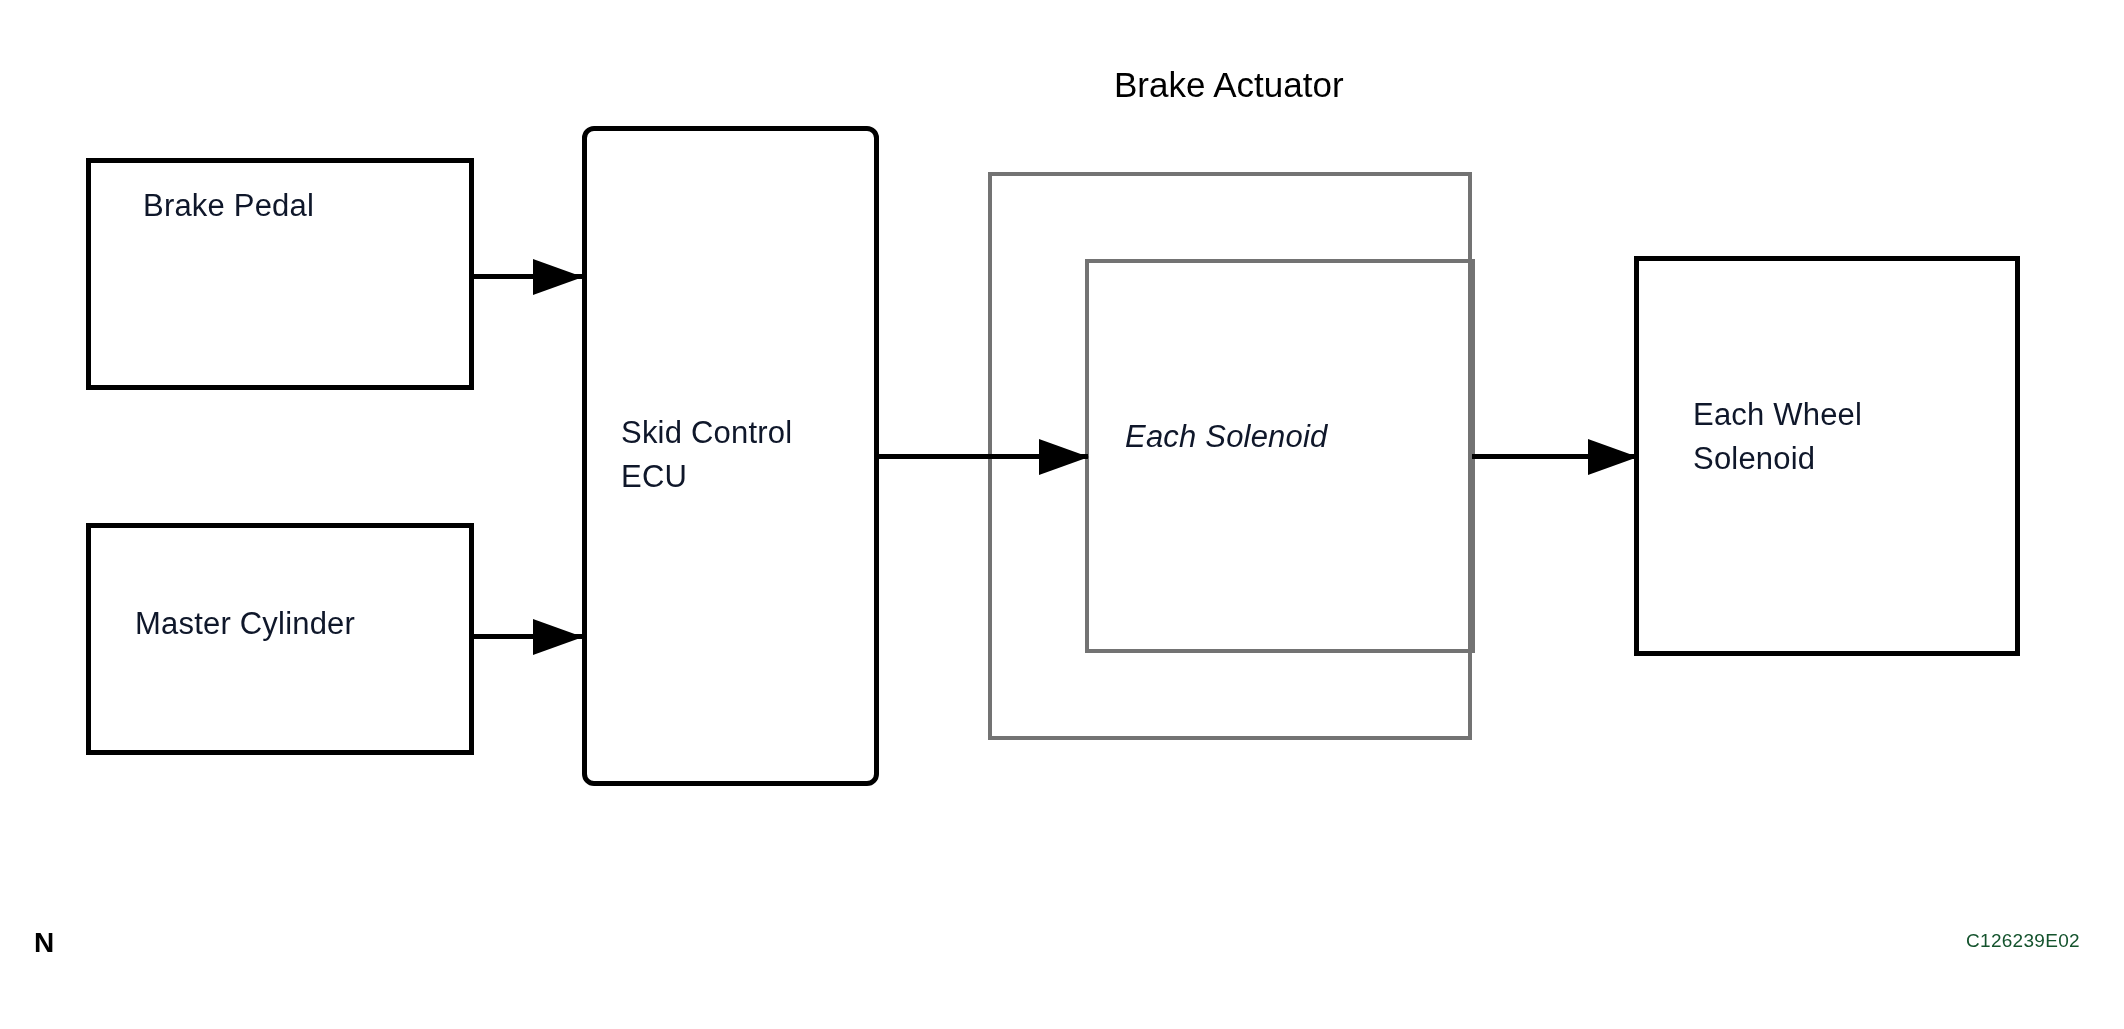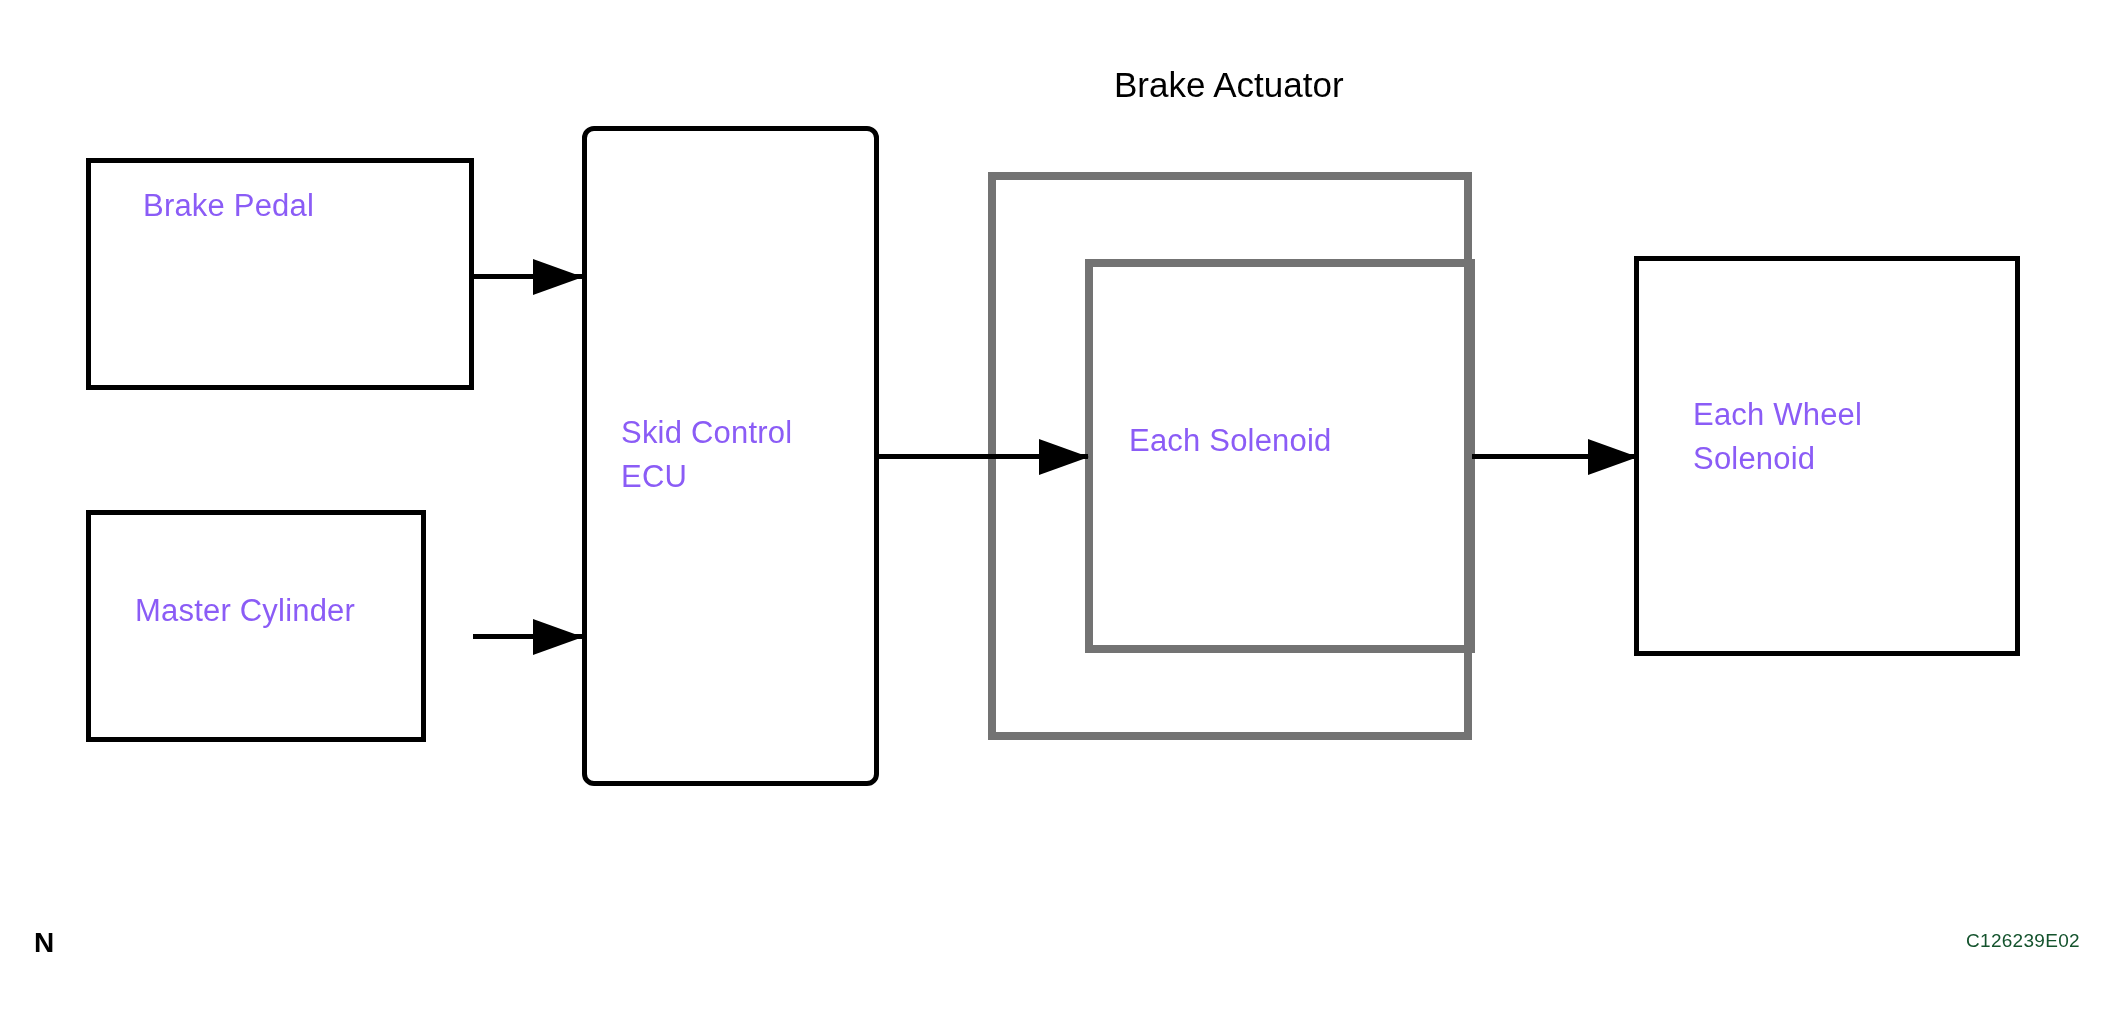--- a/index.html
+++ b/index.html
@@ -37,7 +37,7 @@
     line-height: 44px;
     letter-spacing: 0.2px;
     white-space: pre;
-    color: #8b5cf6;
+    color: #0f172a;
   }
   .caption {
     position: absolute;

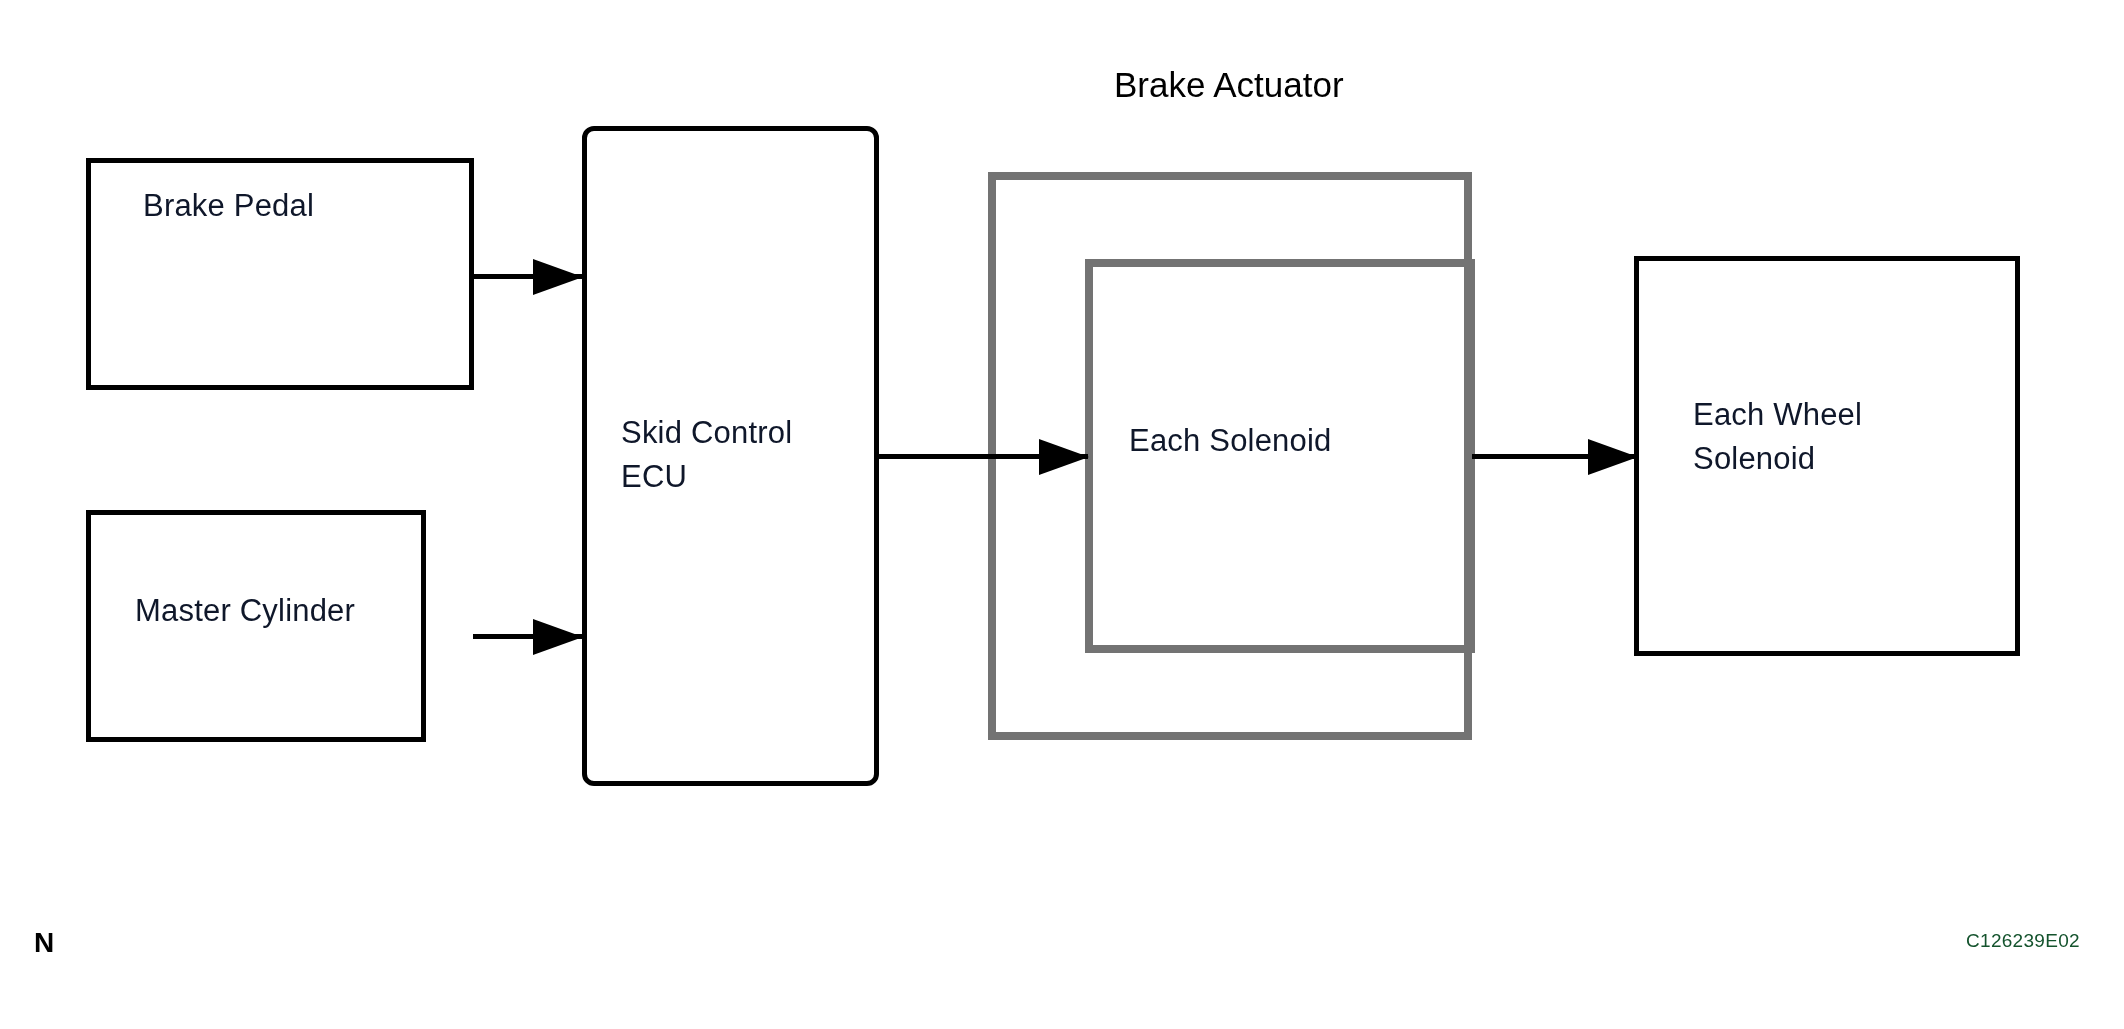--- a/index.html
+++ b/index.html
@@ -25,8 +25,9 @@
   .box-thin {
     position: absolute;
     box-sizing: border-box;
-    border: 8px solid #737373;
+    border: 4px solid #737373;
     background: transparent;
+    font-style: italic;
   }
   .rounded {
     border-radius: 12px;

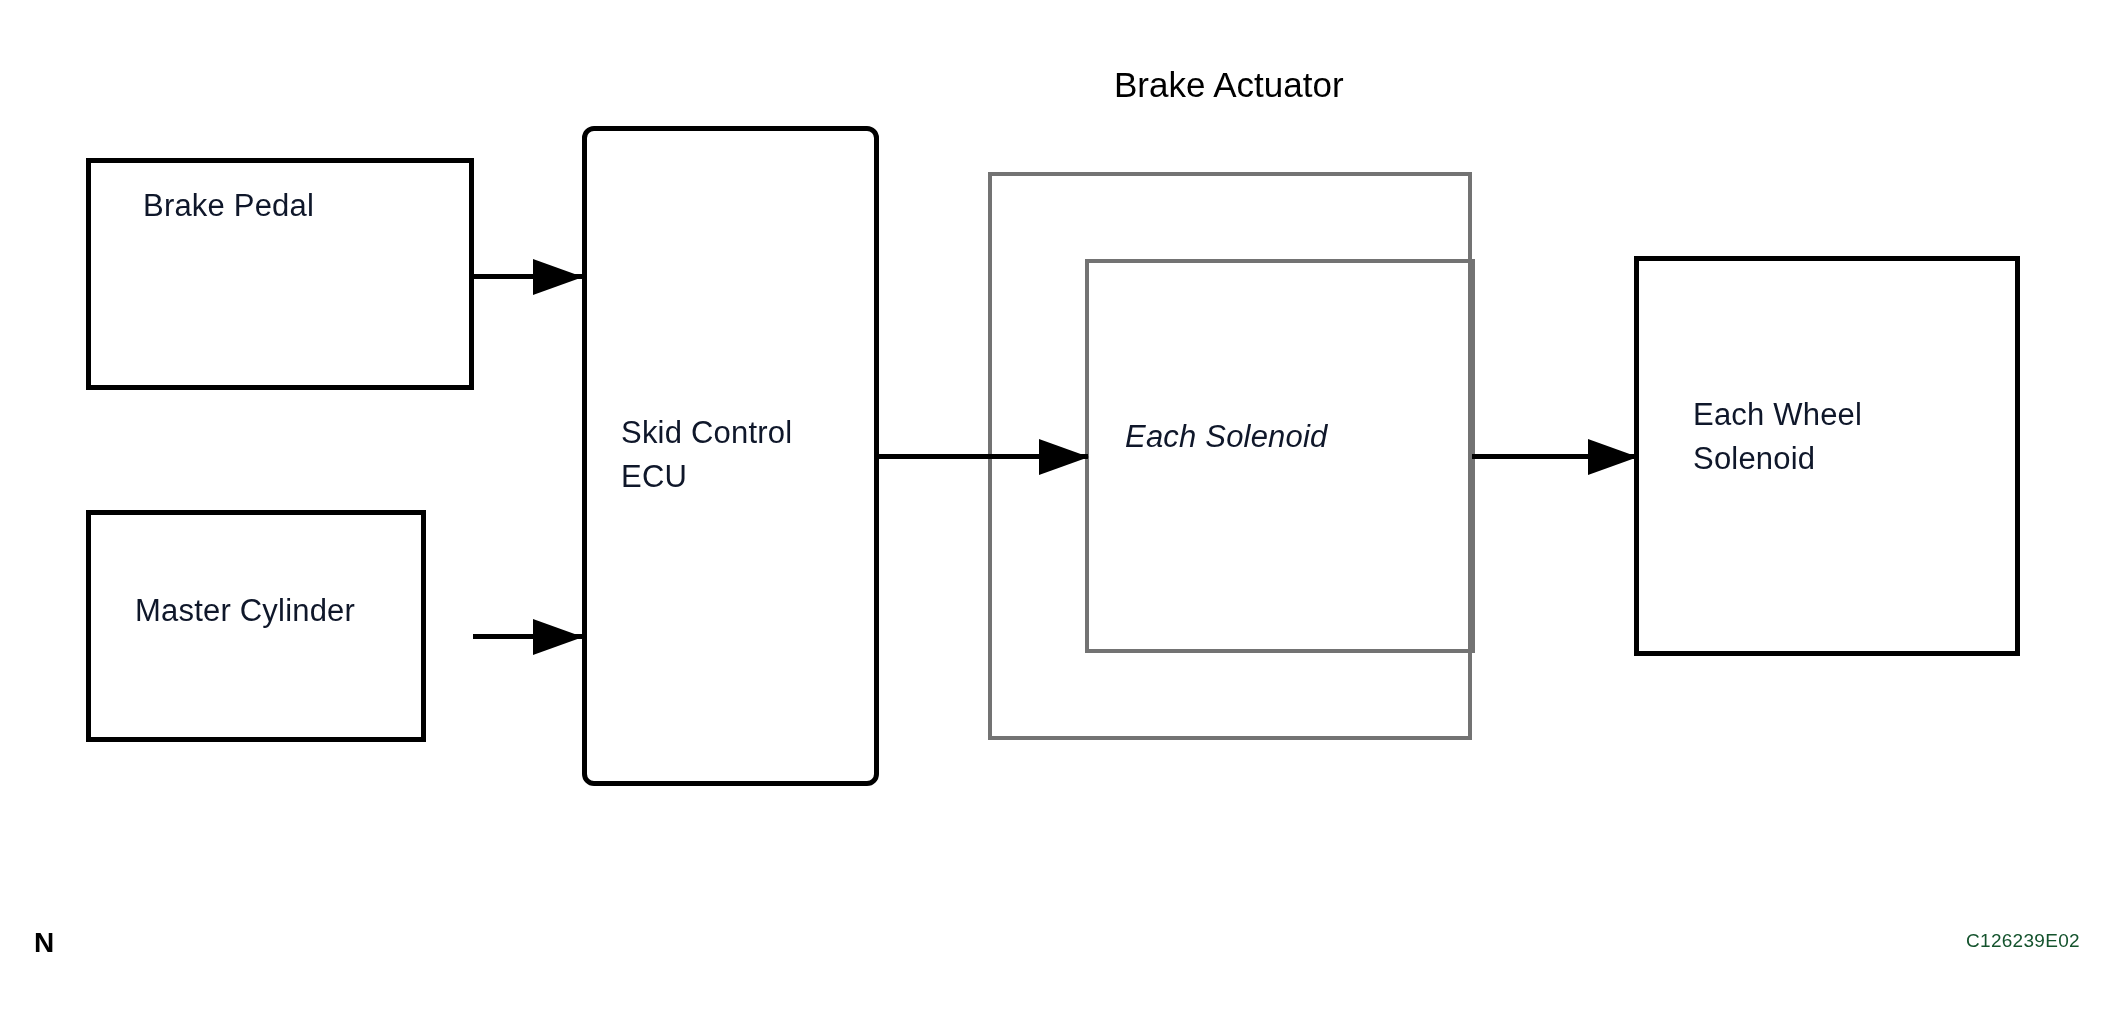--- a/index.html
+++ b/index.html
@@ -88,7 +88,7 @@
     <div class="label" style="left:52px; top:21px;">Brake Pedal</div>
   </div>
 
-  <div class="box" style="left:86px; top:510px; width:340px; height:232px;padding-left:45px;">
+  <div class="box" style="left:86px; top:523px; width:388px; height:232px;padding-left:45px;">
     <div class="label" style="left:44px; top:74px;">Master Cylinder</div>
   </div>
 

